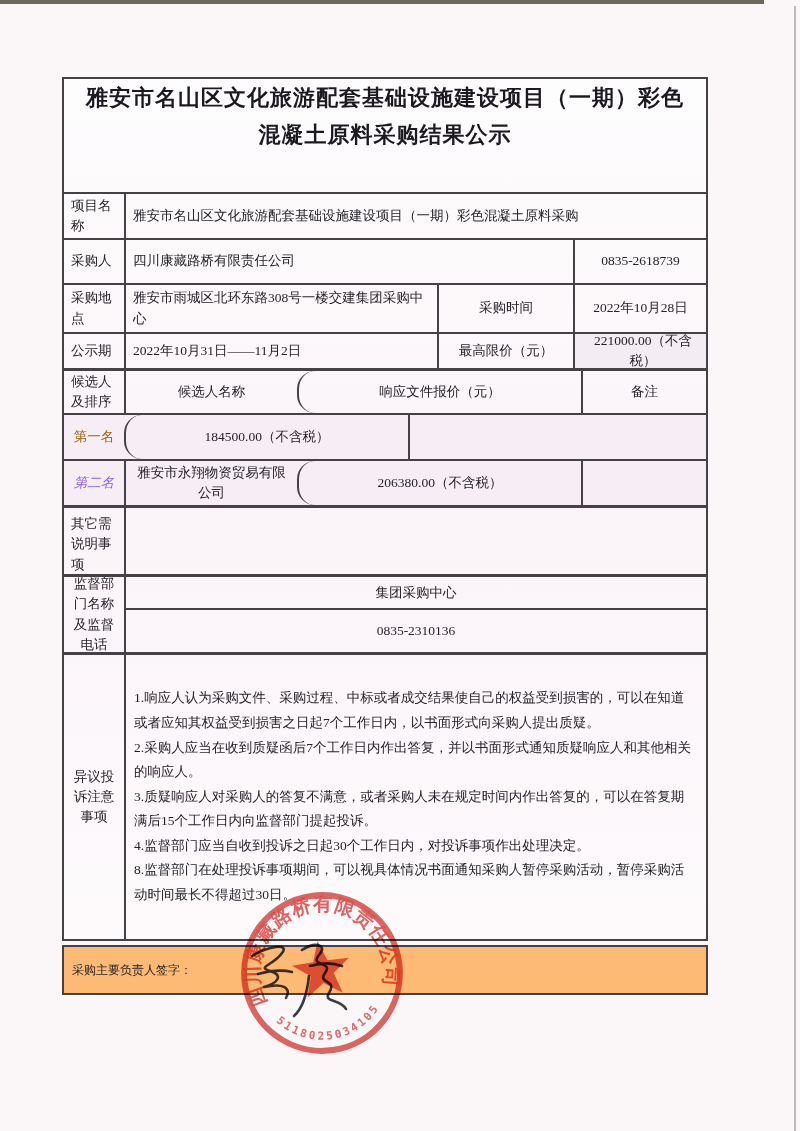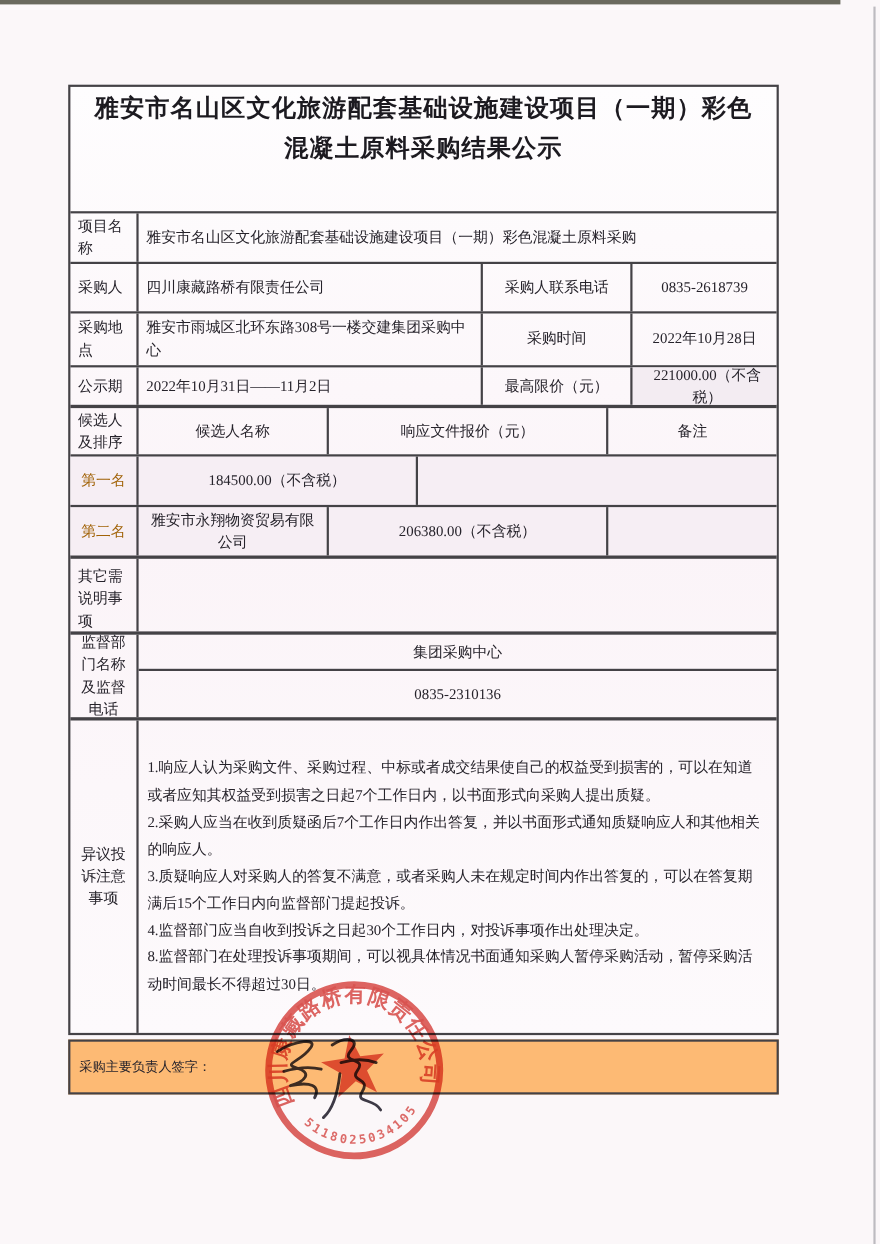--- a/index.html
+++ b/index.html
@@ -97,7 +97,6 @@
   <div class="row h45">
     <div class="cell lab">采购人</div>
     <div class="cell flex1">四川康藏路桥有限责任公司</div>
-    <div class="cell w136">采购人联系电话</div>
     <div class="cell w133">0835-2618739</div>
   </div>
 

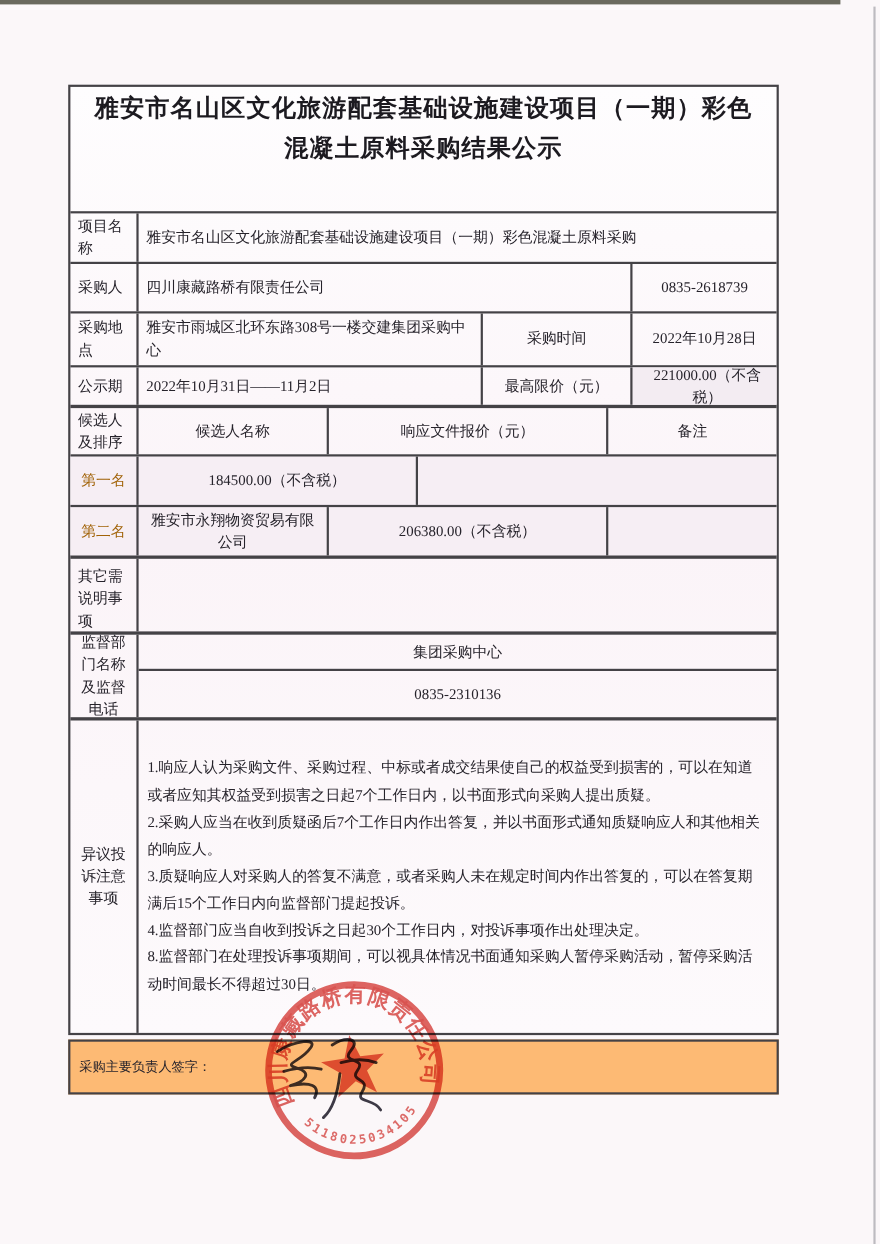--- a/index.html
+++ b/index.html
@@ -32,7 +32,7 @@
   .w136{width:136px;flex:none;justify-content:center;text-align:center;}
   .w133{width:133px;flex:none;justify-content:center;text-align:center;}
   .w173{width:173px;flex:none;justify-content:center;text-align:center;}
-  .w274{width:254px;flex:none;justify-content:center;text-align:center;}
+  .w274{width:284px;flex:none;justify-content:center;text-align:center;border-radius:18px;}
   .center{justify-content:center;text-align:center;}
 
   .title-row{height:113px;align-items:flex-start;justify-content:center;}

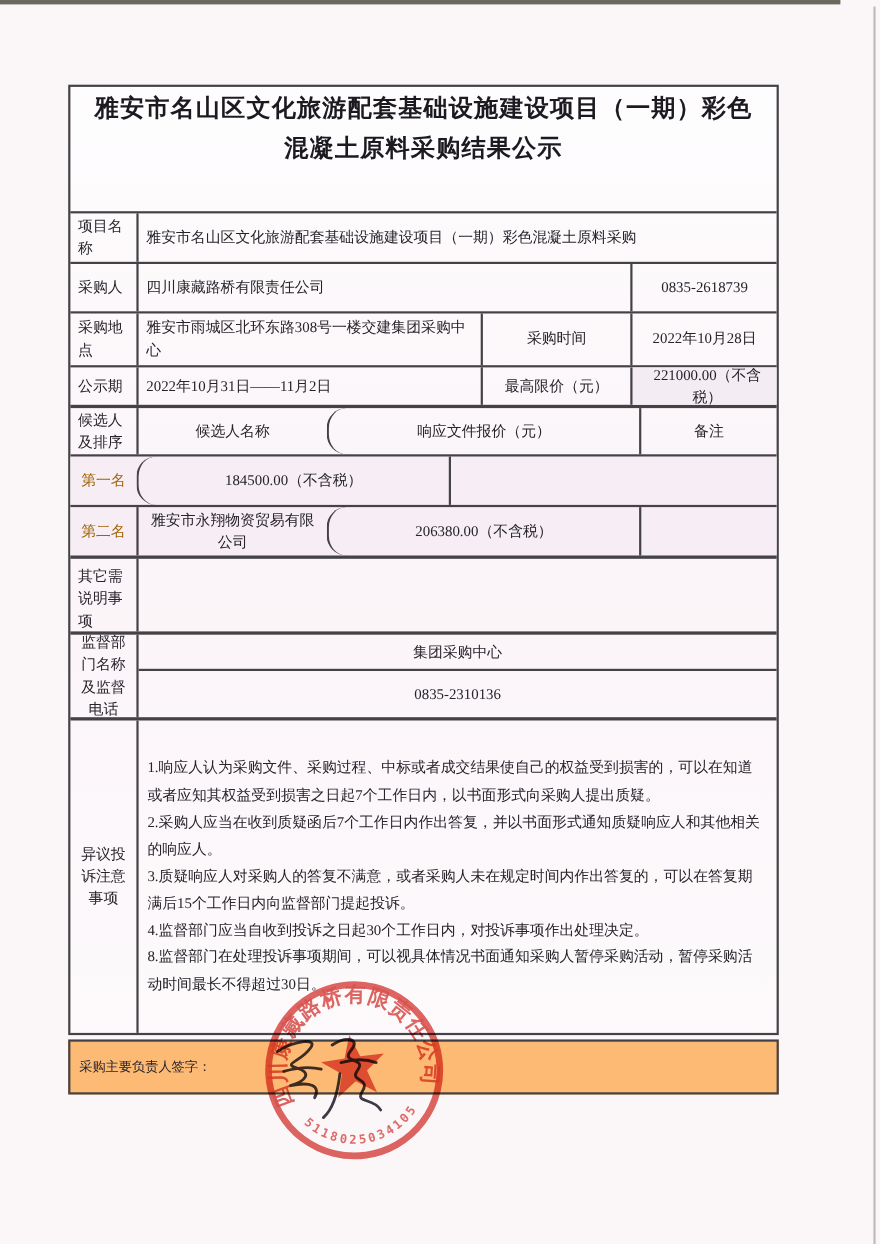--- a/index.html
+++ b/index.html
@@ -46,7 +46,7 @@
 
   .cand{background:#f6eef4;}
   .rank1{color:#a16207;}
-  .rank2{color:#a16207;}
+  .rank2{color:#8b5cf6;font-style:italic;}
   .limit-val{background:#f3ecf2;padding-left:12px;}
 
   .top-left{align-items:flex-start;padding-top:6px;}

